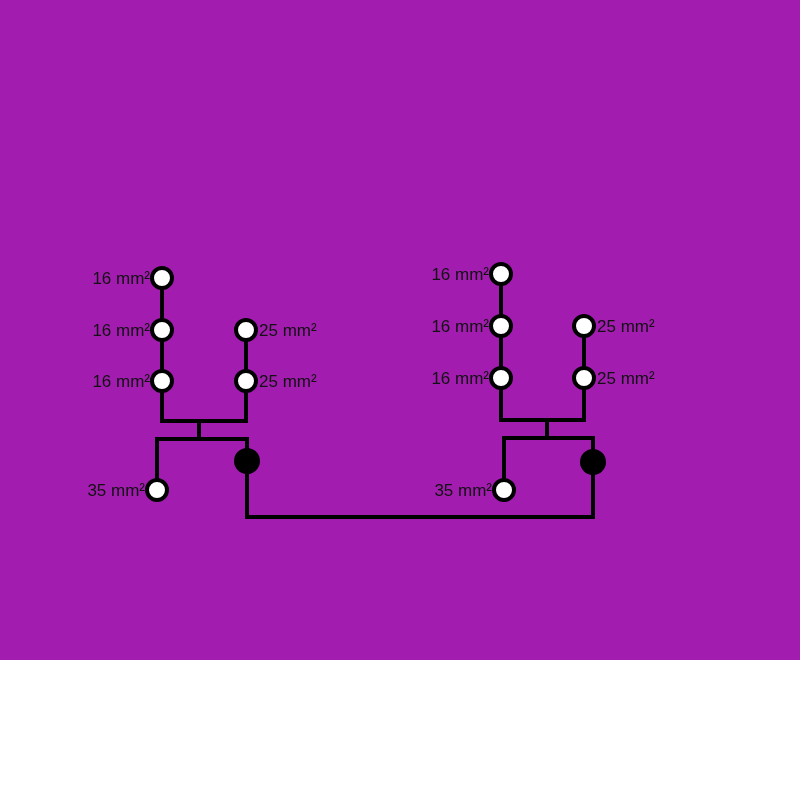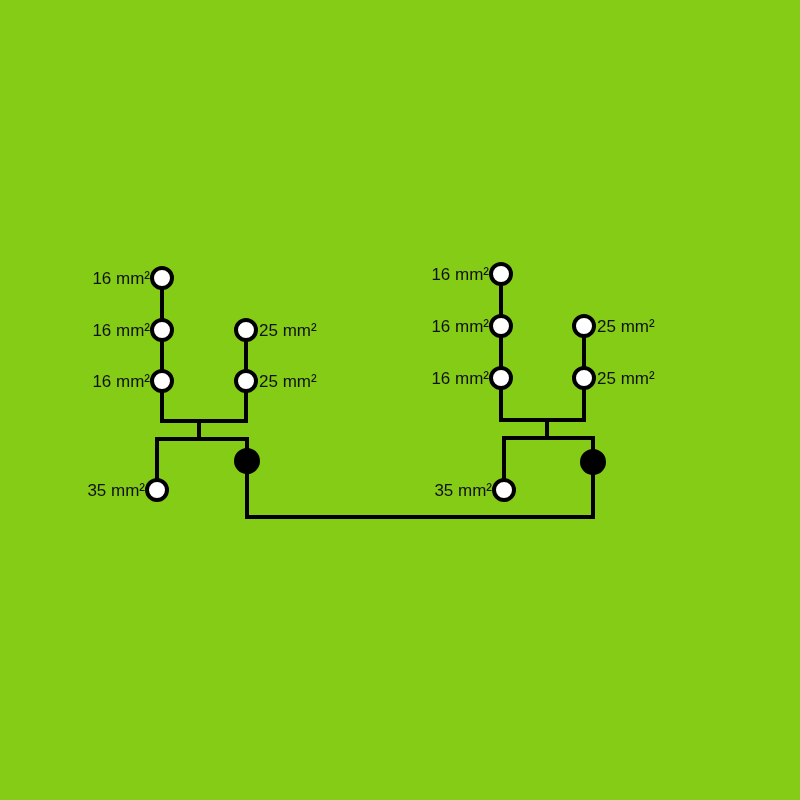--- a/index.html
+++ b/index.html
@@ -3,7 +3,7 @@
   <meta charset="utf-8">
   <style>
     html, body { margin: 0; padding: 0; background: #ffffff; }
-    #canvas { position: relative; width: 800px; height: 800px; background: #84cc16; overflow: hidden; }
+    #canvas { position: relative; width: 800px; height: 660px; background: #a21caf; overflow: hidden; }
     svg { position: absolute; left: 0; top: 0; }
     .lbl { font-family: "Liberation Sans", sans-serif; font-size: 17px; fill: #111111; }
   </style>

